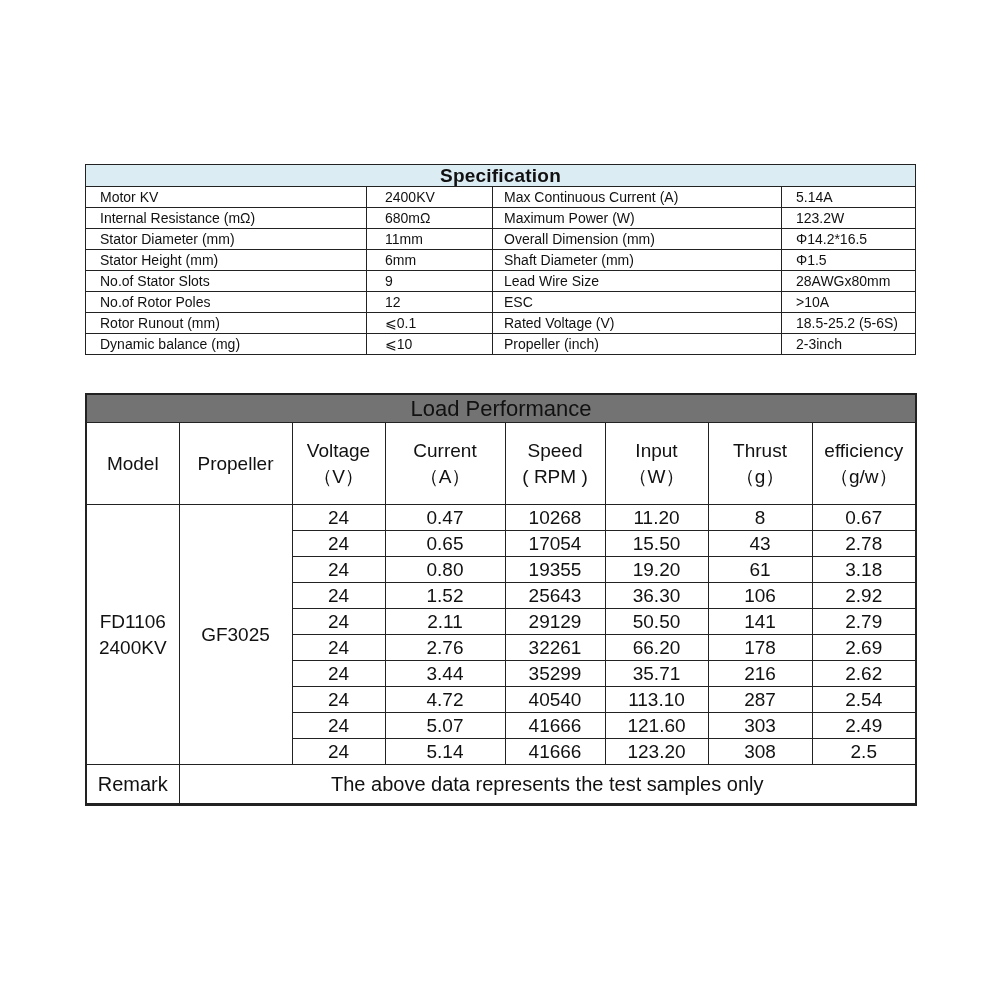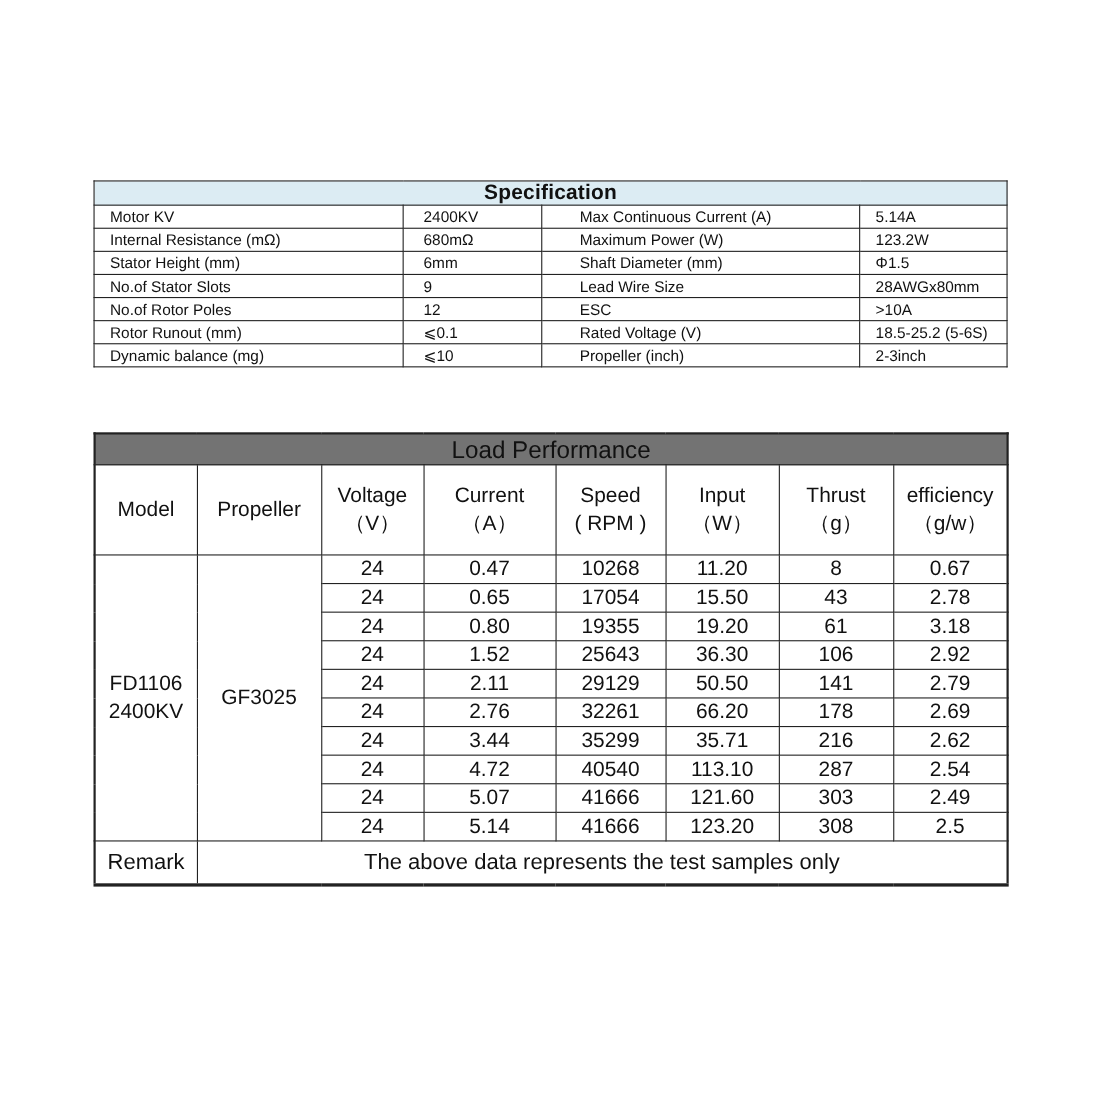--- a/index.html
+++ b/index.html
@@ -18,7 +18,7 @@
   .spec col.c3 { width: 289px; }
   .spec col.c4 { width: 134px; }
   .spec td.c2v { padding-left: 18px; }
-  .spec td.c3v { padding-left: 34px; }
+  .spec td.c3v { padding-left: 11px; }
   .spec td.c4v { padding-left: 14px; }
 
   

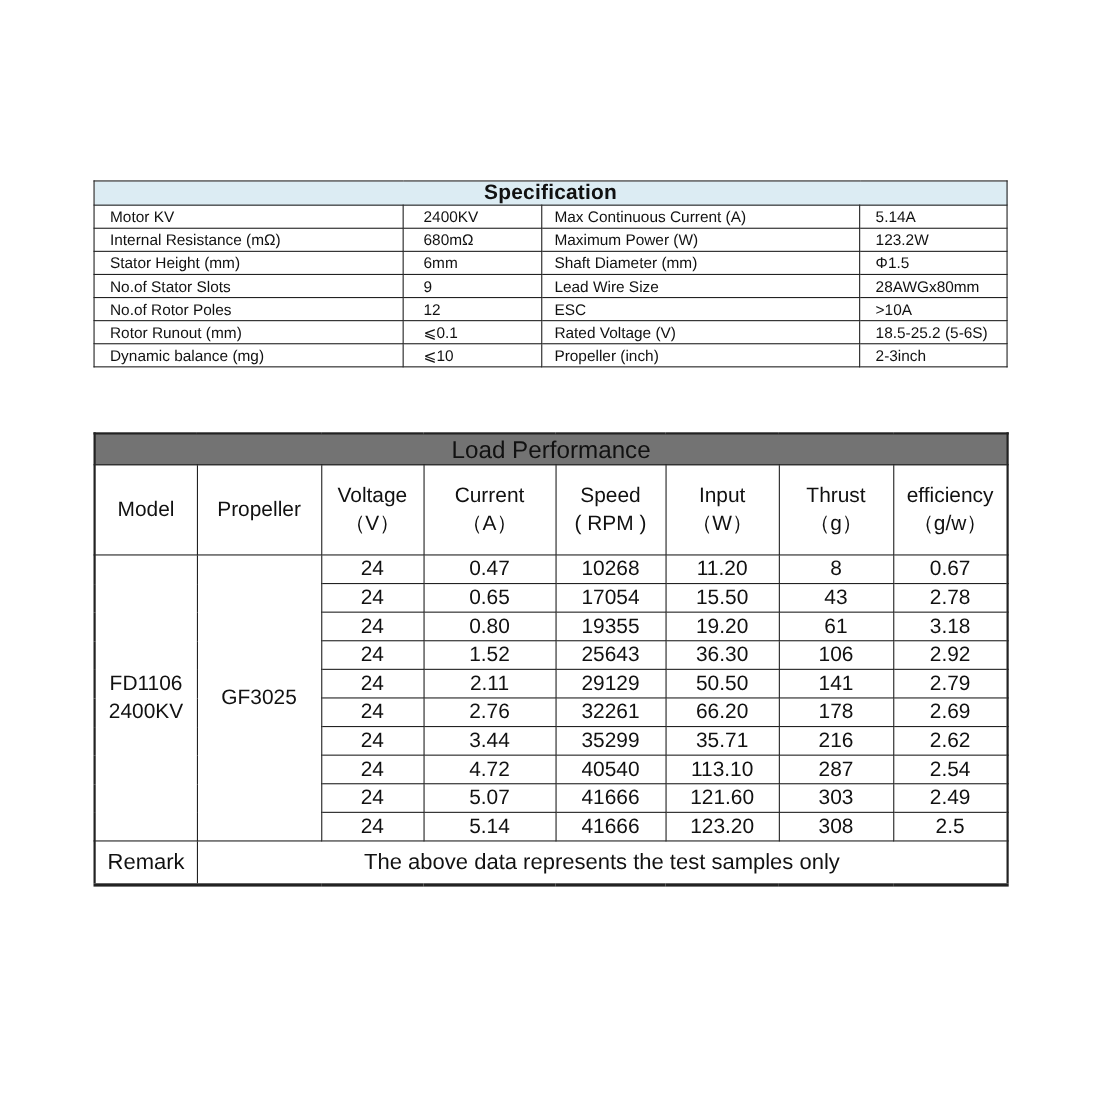--- a/index.html
+++ b/index.html
@@ -71,6 +71,12 @@
     <td class="c4v">123.2W</td>
   </tr>
   <tr>
+    <td>Stator Diameter (mm)</td>
+    <td class="c2v">11mm</td>
+    <td class="c3v">Overall Dimension (mm)</td>
+    <td class="c4v">Φ14.2*16.5</td>
+  </tr>
+  <tr>
     <td>Stator Height (mm)</td>
     <td class="c2v">6mm</td>
     <td class="c3v">Shaft Diameter (mm)</td>

